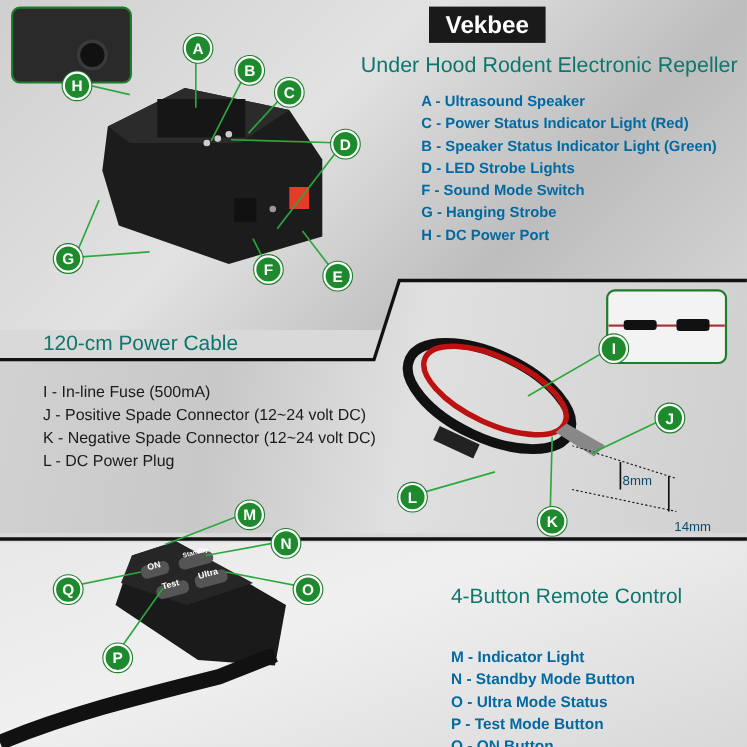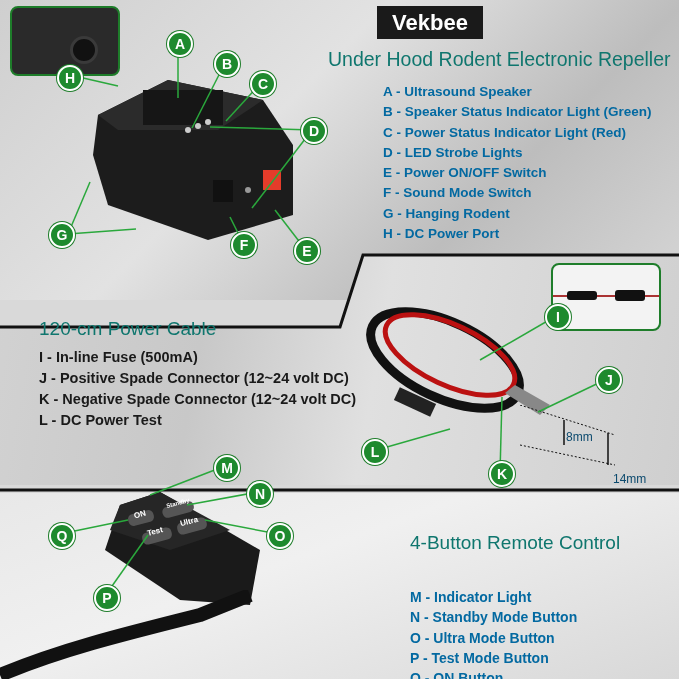--- a/index.html
+++ b/index.html
@@ -9,7 +9,7 @@
   .p2{top:255px;height:230px;background:linear-gradient(100deg,#d2d2d2 0%,#c8c8c8 30%,#e0e0e0 55%,#cfcfcf 100%);
       clip-path:polygon(0 72px,340px 72px,363px 0,679px 0,679px 230px,0 230px);}
   .p3{top:493px;height:186px;background:linear-gradient(160deg,#e8e8e8 0%,#f0f0f0 40%,#d8d8d8 100%);}
-  .brand{position:absolute;left:377px;top:6px;width:106px;height:33px;background:#1a1a1a;color:#fff;font-weight:bold;font-size:22px;line-height:33px;text-align:center;letter-spacing:0;}
+  .brand{position:absolute;left:390px;top:6px;width:106px;height:33px;background:#1a1a1a;color:#fff;font-weight:bold;font-size:22px;line-height:33px;text-align:center;letter-spacing:0;}
   .title{position:absolute;color:#0f766e;font-weight:normal;font-family:"Liberation Sans",sans-serif;}
   .t1{left:328px;top:48px;font-size:19.5px;}
   .t2{left:39px;top:318px;font-size:19px;}

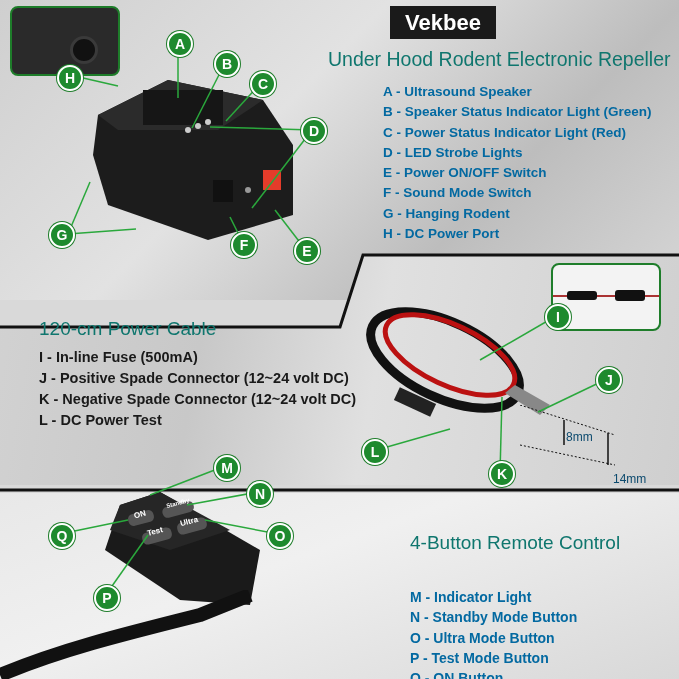--- a/index.html
+++ b/index.html
@@ -60,8 +60,8 @@
 <div class="title t1">Under Hood Rodent Electronic Repeller</div>
 <ul class="list l1">
   <li>A - Ultrasound Speaker</li>
+  <li>C - Power Status Indicator Light (Red)</li>
   <li>B - Speaker Status Indicator Light (Green)</li>
-  <li>C - Power Status Indicator Light (Red)</li>
   <li>D - LED Strobe Lights</li>
   <li>E - Power ON/OFF Switch</li>
   <li>F - Sound Mode Switch</li>

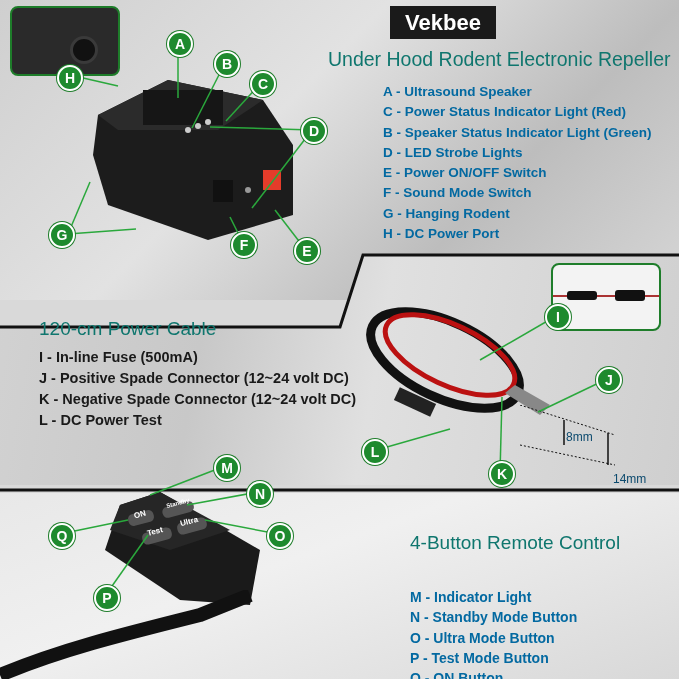--- a/index.html
+++ b/index.html
@@ -63,7 +63,6 @@
   <li>C - Power Status Indicator Light (Red)</li>
   <li>B - Speaker Status Indicator Light (Green)</li>
   <li>D - LED Strobe Lights</li>
-  <li>E - Power ON/OFF Switch</li>
   <li>F - Sound Mode Switch</li>
   <li>G - Hanging Rodent</li>
   <li>H - DC Power Port</li>

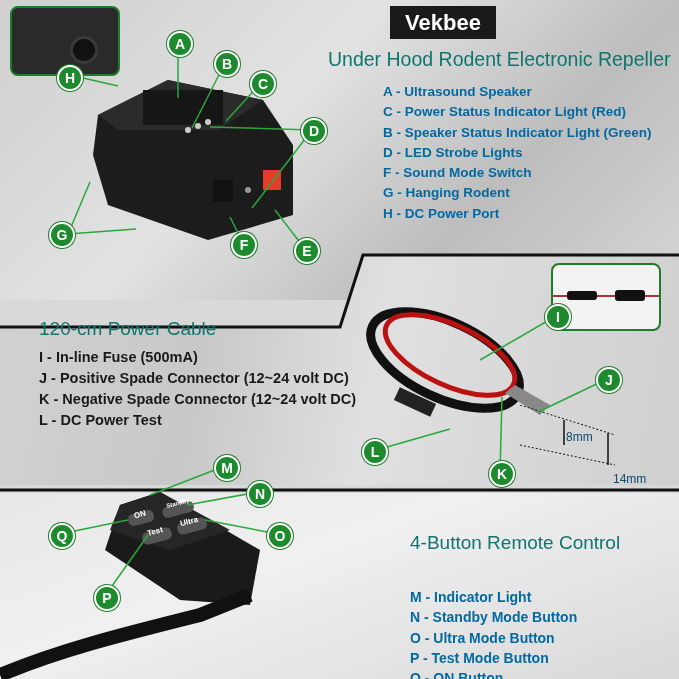--- a/index.html
+++ b/index.html
@@ -64,7 +64,7 @@
   <li>B - Speaker Status Indicator Light (Green)</li>
   <li>D - LED Strobe Lights</li>
   <li>F - Sound Mode Switch</li>
-  <li>G - Hanging Rodent</li>
+  <li>G - Hanging Strobe</li>
   <li>H - DC Power Port</li>
 </ul>
 

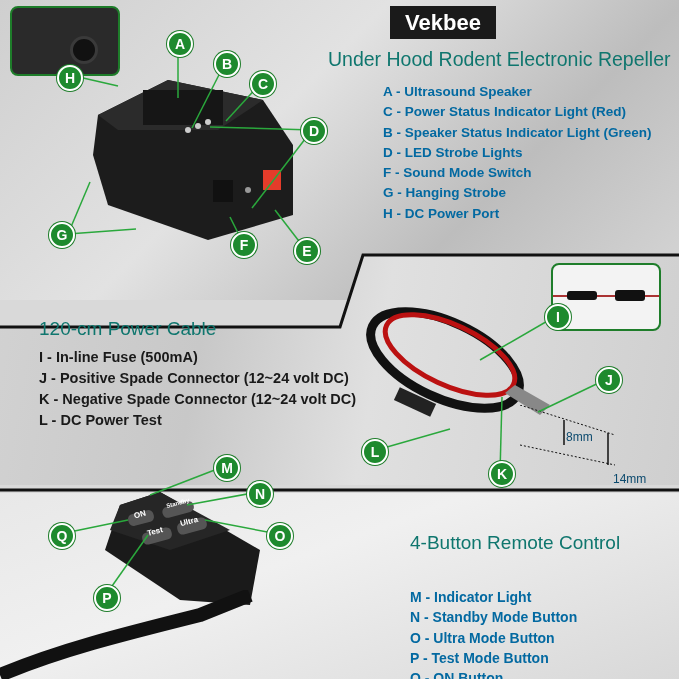--- a/index.html
+++ b/index.html
@@ -12,7 +12,7 @@
   .brand{position:absolute;left:390px;top:6px;width:106px;height:33px;background:#1a1a1a;color:#fff;font-weight:bold;font-size:22px;line-height:33px;text-align:center;letter-spacing:0;}
   .title{position:absolute;color:#0f766e;font-weight:normal;font-family:"Liberation Sans",sans-serif;}
   .t1{left:328px;top:48px;font-size:19.5px;}
-  .t2{left:39px;top:318px;font-size:19px;}
+  .t2{left:39px;top:302px;font-size:19px;}
   .t3{left:410px;top:532px;font-size:19px;}
   .list{position:absolute;margin:0;padding:0;list-style:none;color:#0369a1;}
   .list li{white-space:nowrap;}

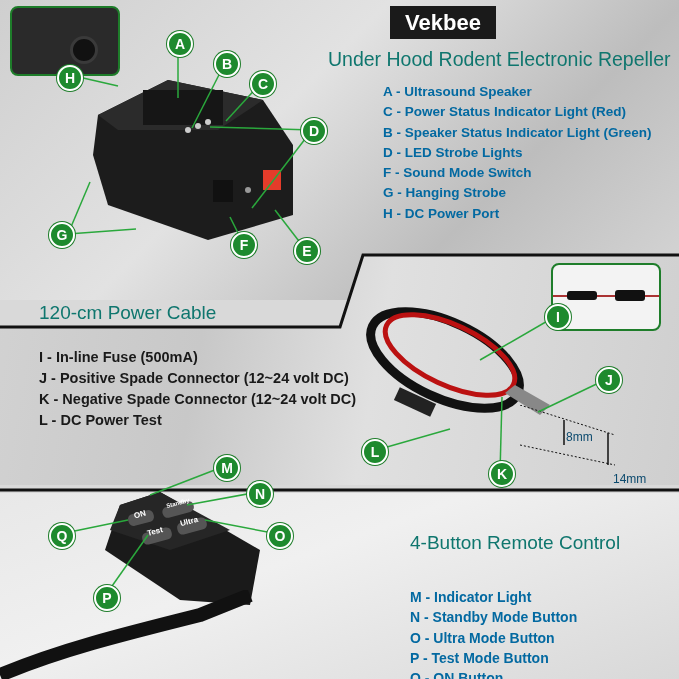--- a/index.html
+++ b/index.html
@@ -17,7 +17,7 @@
   .list{position:absolute;margin:0;padding:0;list-style:none;color:#0369a1;}
   .list li{white-space:nowrap;}
   .l1{left:383px;top:82px;font-size:13.5px;font-weight:bold;line-height:20.3px;}
-  .l2{left:39px;top:347px;font-size:14.5px;line-height:21px;color:#1a1a1a;font-weight:bold;}
+  .l2{left:39px;top:347px;font-size:14.5px;line-height:21px;color:#1a1a1a;}
   .l3{left:410px;top:561px;font-size:14px;font-weight:bold;line-height:20.3px;margin-top:26px;}
   .badge{position:absolute;width:22px;height:22px;border-radius:50%;background:#1e8a2e;border:2px solid #fff;box-shadow:0 0 0 1px #1e7d2a;color:#fff;font-weight:bold;font-size:14px;line-height:22px;text-align:center;}
   svg.lines{position:absolute;left:0;top:0;width:679px;height:679px;pointer-events:none;}

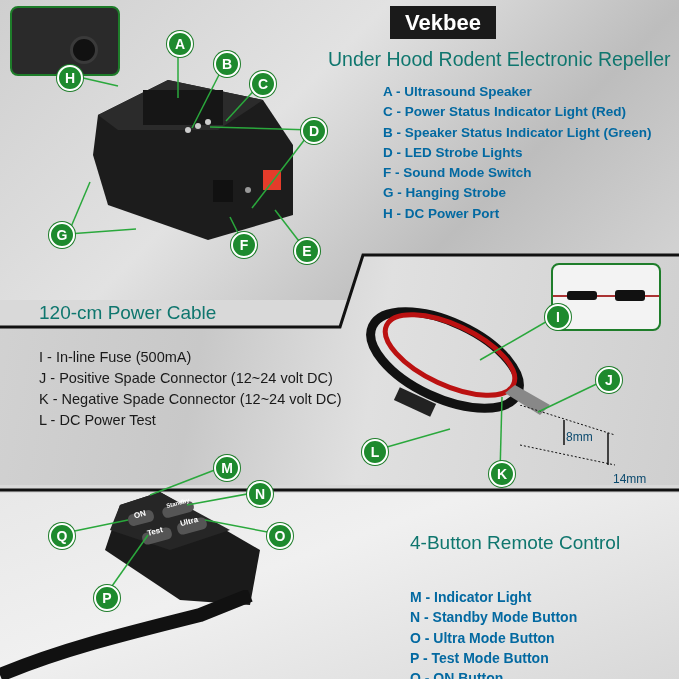--- a/index.html
+++ b/index.html
@@ -92,7 +92,7 @@
   <li>I - In-line Fuse (500mA)</li>
   <li>J - Positive Spade Connector (12~24 volt DC)</li>
   <li>K - Negative Spade Connector (12~24 volt DC)</li>
-  <li>L - DC Power Test</li>
+  <li>L - DC Power Plug</li>
 </ul>
 
 <svg style="position:absolute;left:100px;top:490px;width:170px;height:120px;" viewBox="0 0 170 120">

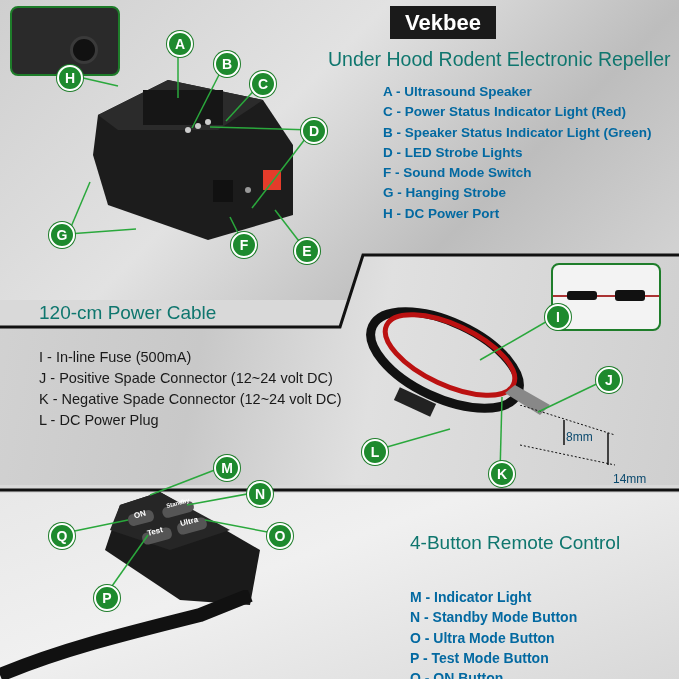--- a/index.html
+++ b/index.html
@@ -114,7 +114,7 @@
 <ul class="list l3">
   <li>M - Indicator Light</li>
   <li>N - Standby Mode Button</li>
-  <li>O - Ultra Mode Button</li>
+  <li>O - Ultra Mode Status</li>
   <li>P - Test Mode Button</li>
   <li>Q - ON Button</li>
 </ul>

